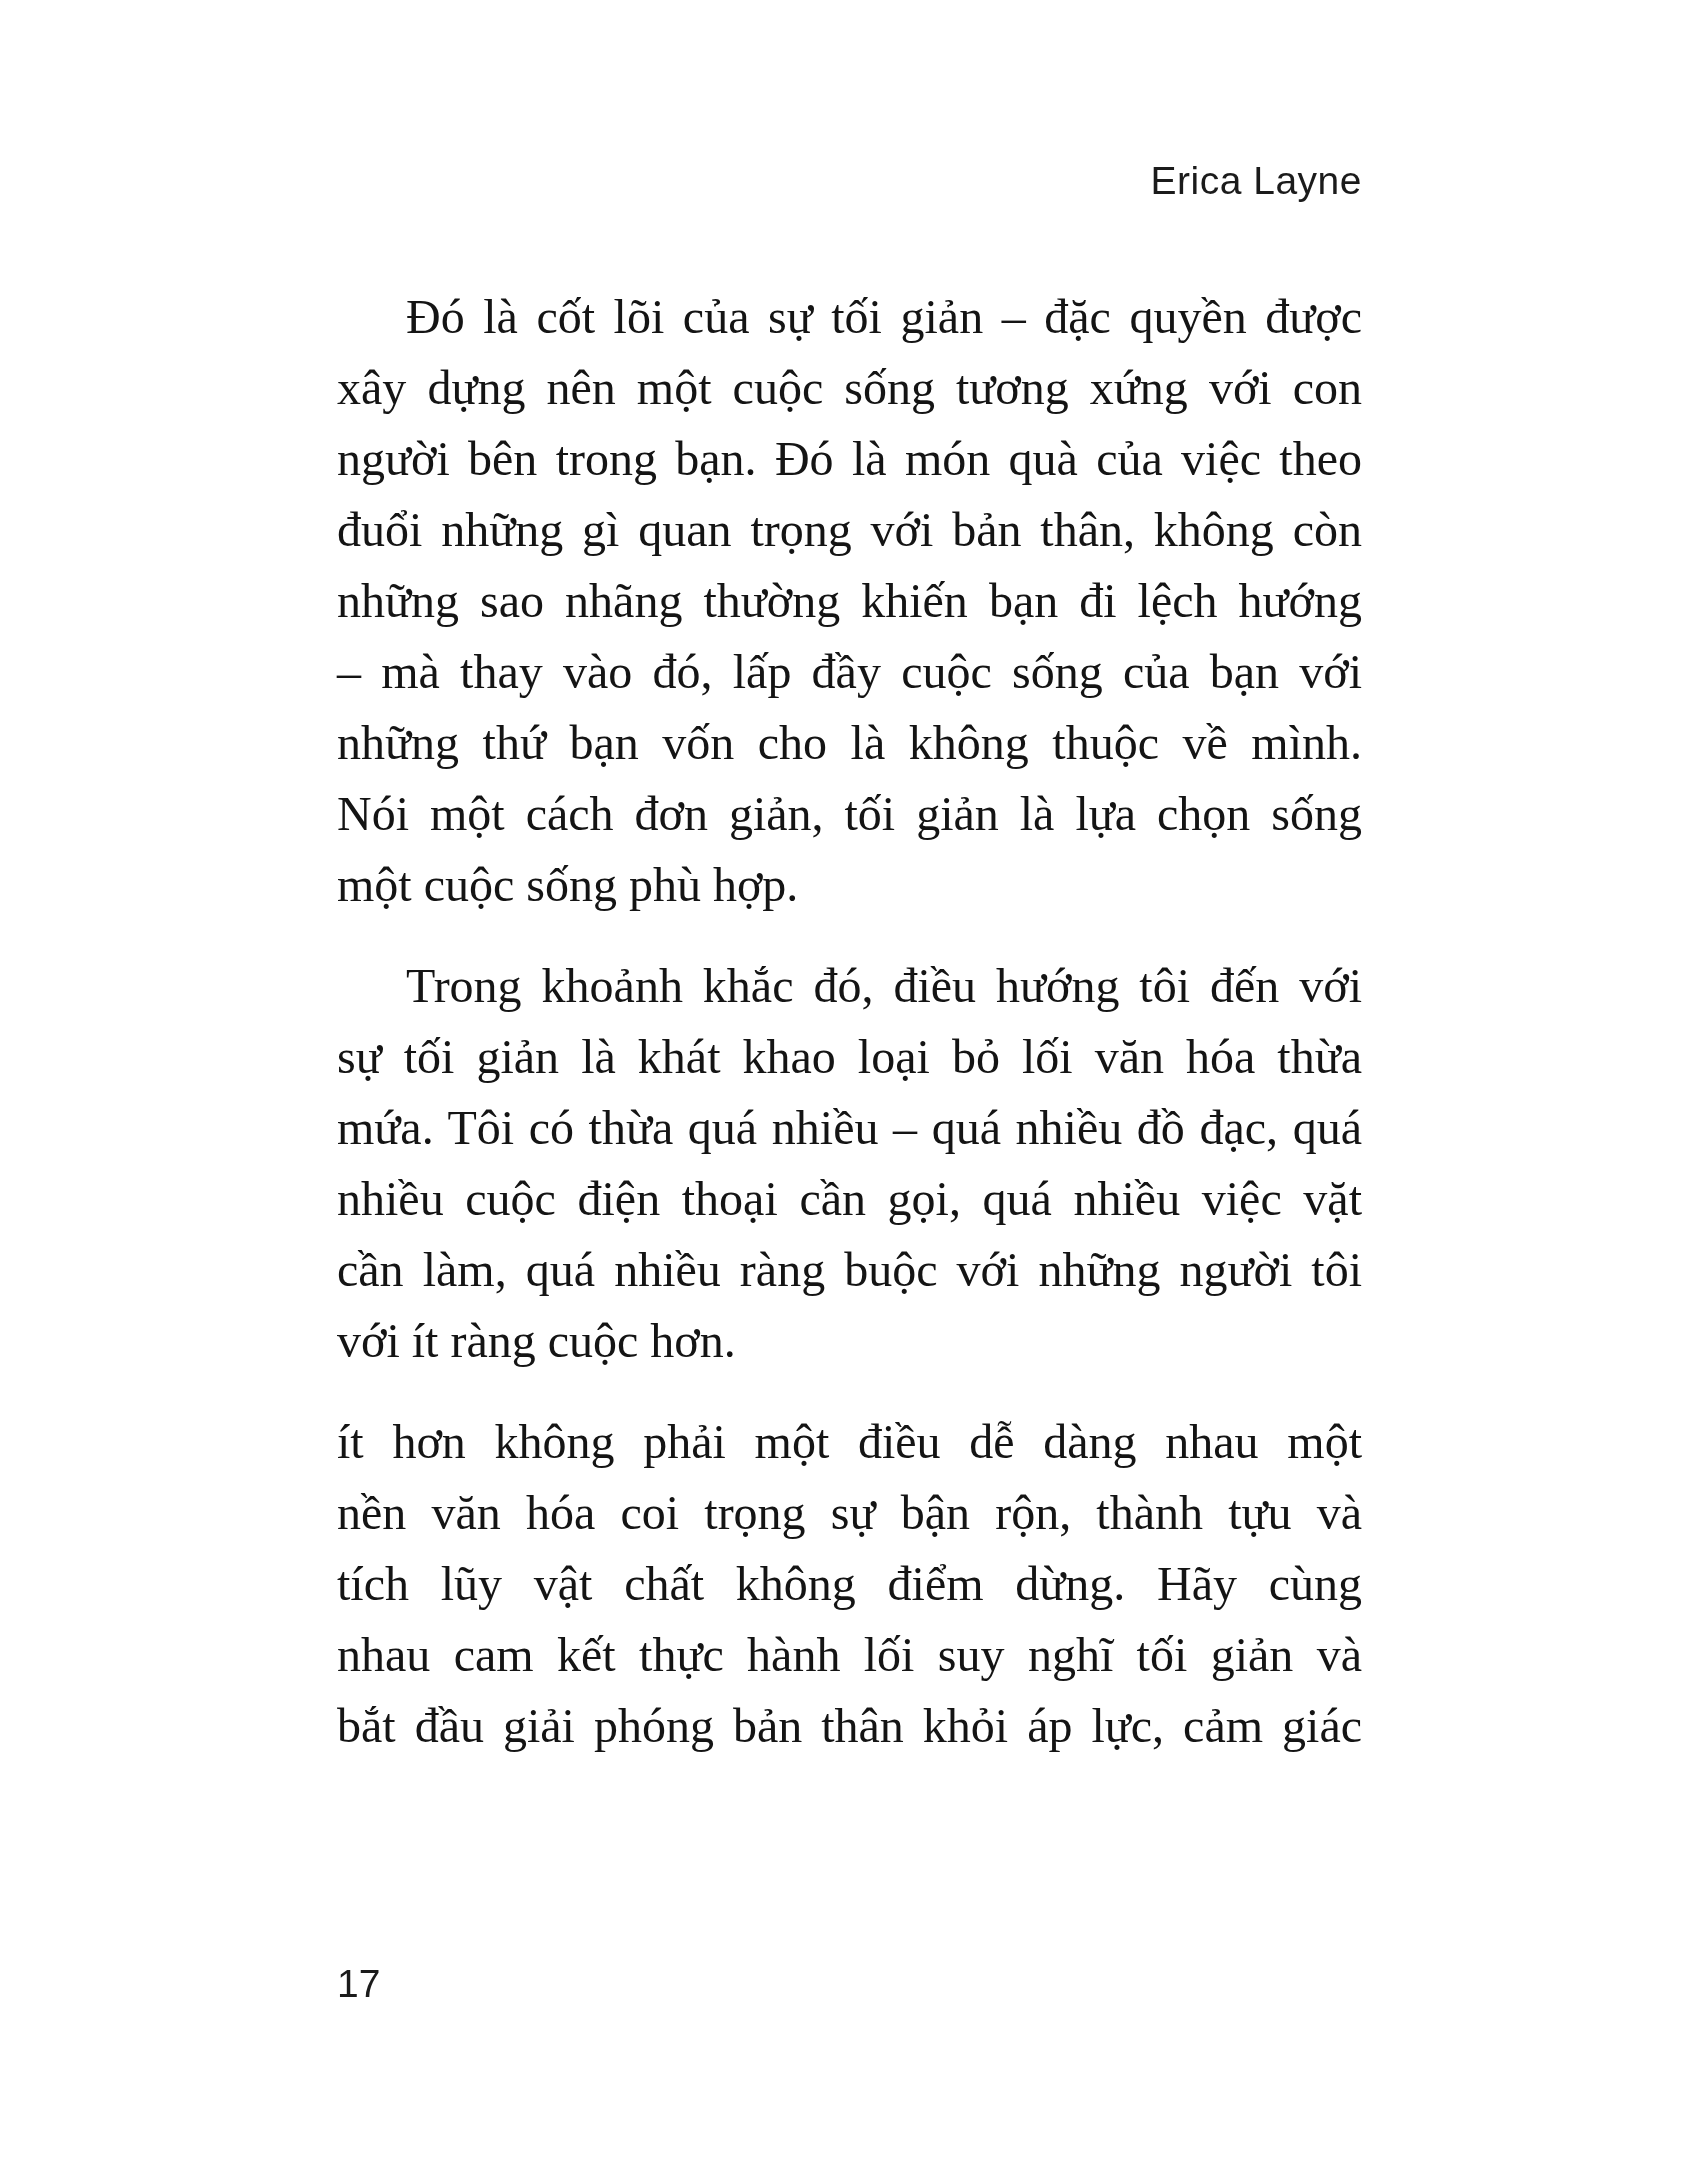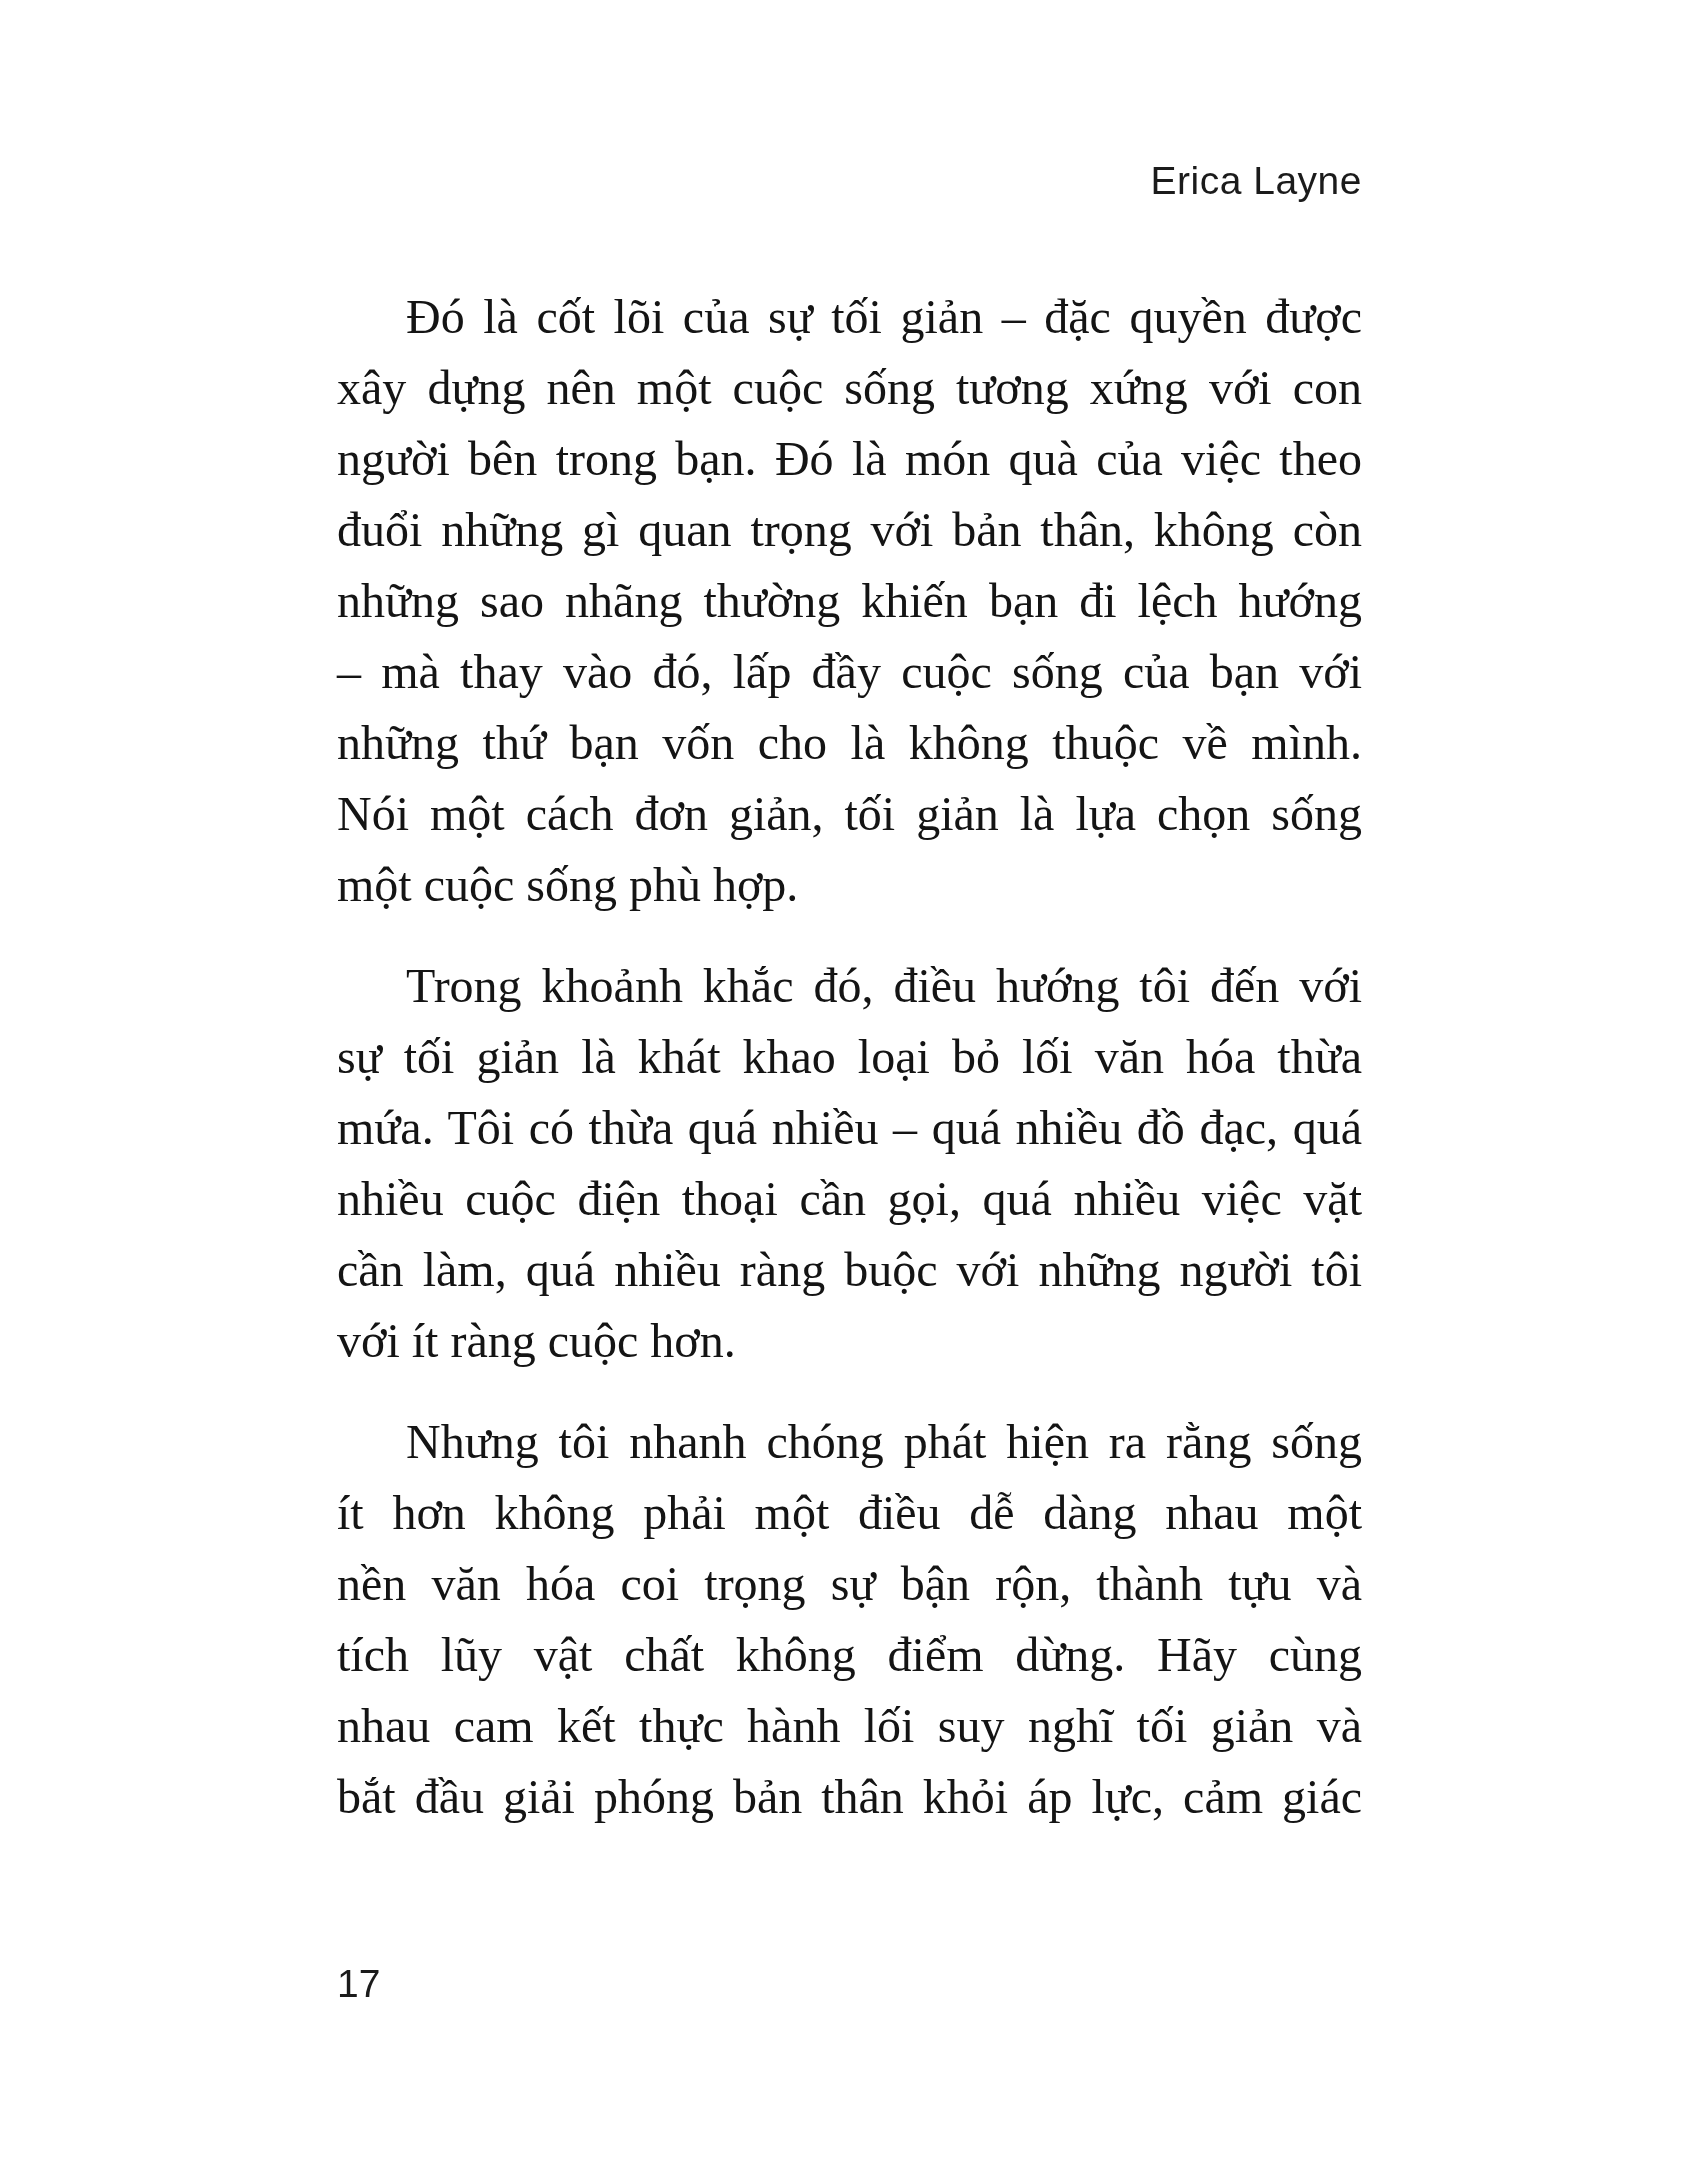--- a/index.html
+++ b/index.html
@@ -82,7 +82,6 @@
         <div class="line endpara">với ít ràng cuộc hơn.</div>
       </div>
       <div class="para">
-        <div class="line first">Nhưng tôi nhanh chóng phát hiện ra rằng sống</div>
         <div class="line">ít hơn không phải một điều dễ dàng nhau một</div>
         <div class="line">nền văn hóa coi trọng sự bận rộn, thành tựu và</div>
         <div class="line">tích lũy vật chất không điểm dừng. Hãy cùng</div>

